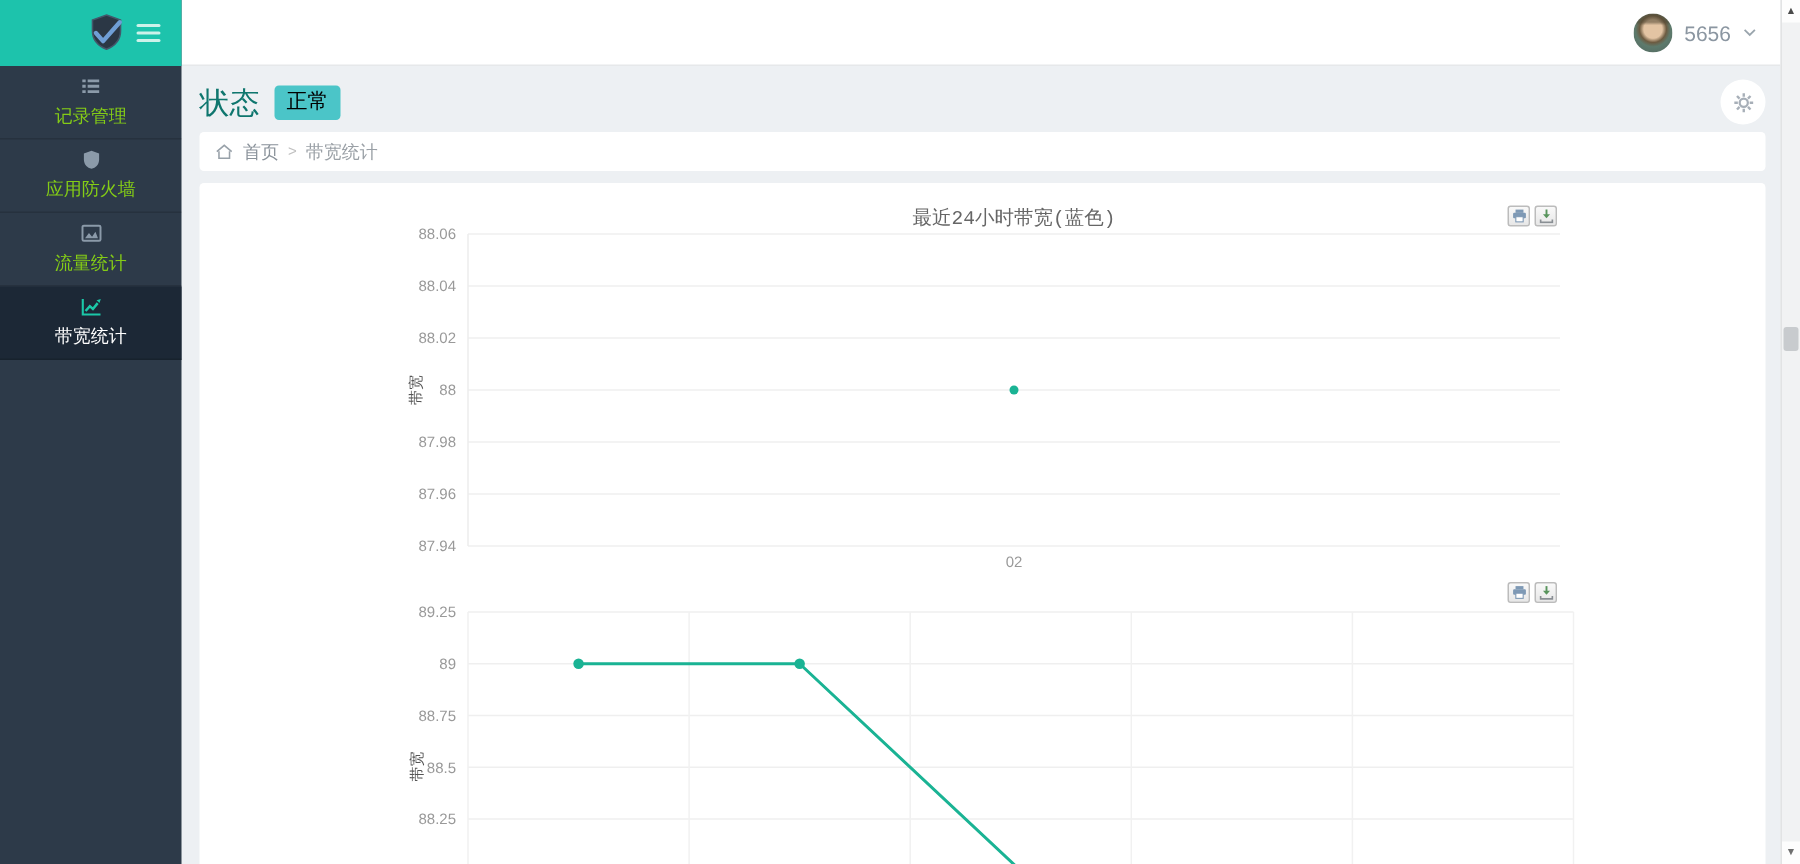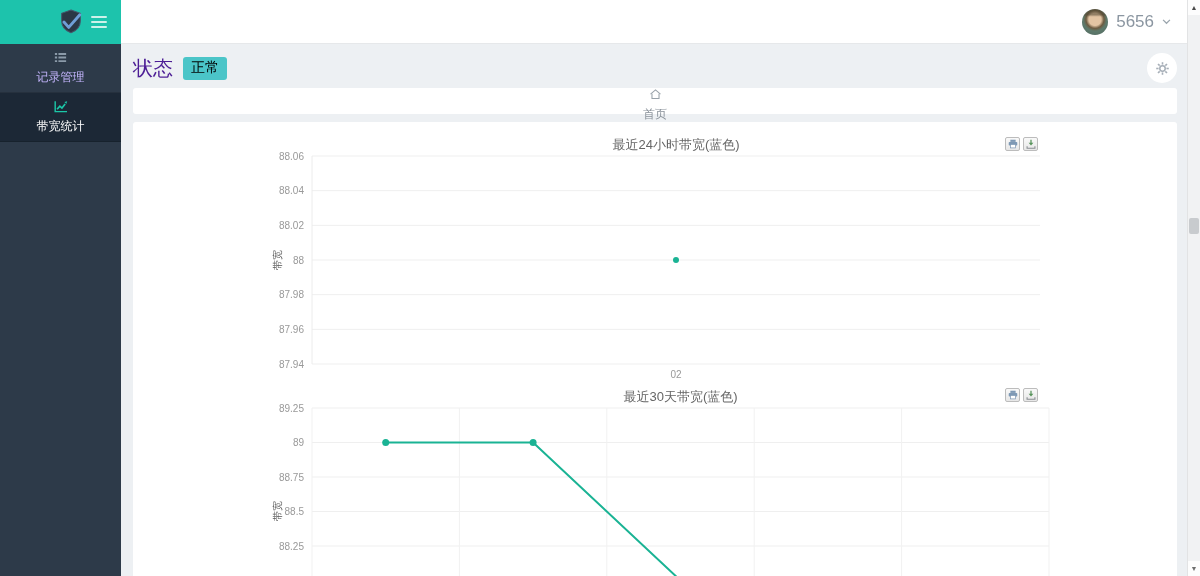--- a/index.html
+++ b/index.html
@@ -30,7 +30,7 @@
     background:
       linear-gradient(180deg, rgba(80,70,50,.55) 0 22%, rgba(0,0,0,0) 30%),
       radial-gradient(circle at 50% 40%, #e3c4a3 0 30%, #6d5b41 44%, #5d7a6c 58%, #51655e 100%); }
-  .username { font-size:17px; color:#8b96a1; }
+  .username { font-size:14px; color:#8b96a1; }
 
   .content { position:absolute; left:0; right:0; top:44px; bottom:0; background:#edf0f3; overflow:hidden; }
   .status-row { margin:9px 10px 0 12px; height:30px; display:flex; align-items:center; }

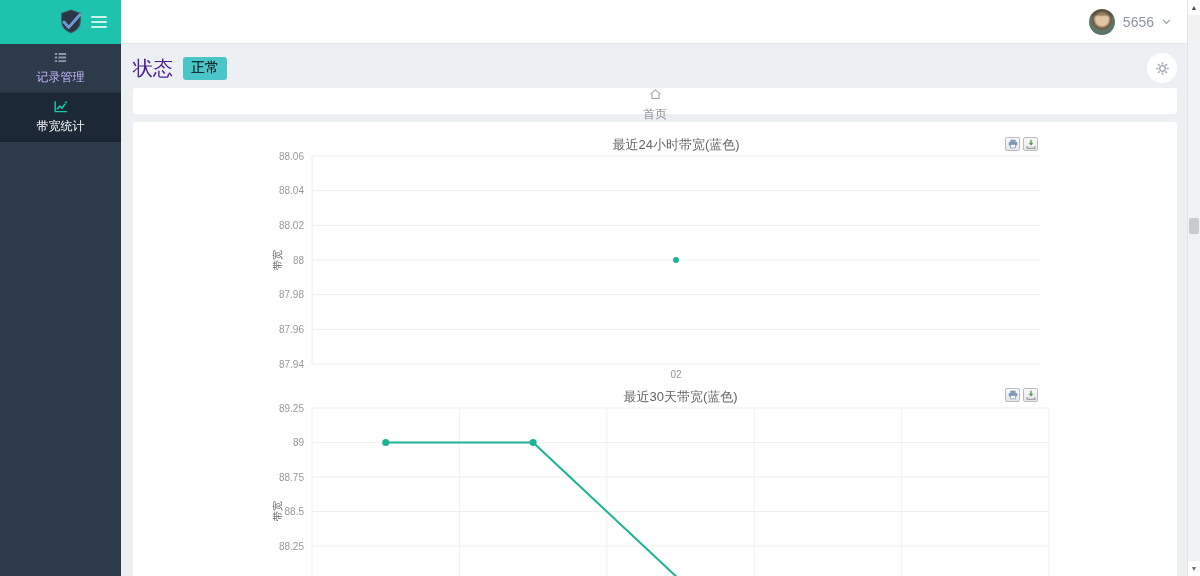--- a/index.html
+++ b/index.html
@@ -15,7 +15,7 @@
   .side-item { height:49px; display:flex; flex-direction:column; align-items:center;
     justify-content:center; gap:3px; border-bottom:1px solid rgba(0,0,0,.15); cursor:pointer; }
   .side-item .si-icon { color:#8b9aa9; height:16px; line-height:0; }
-  .side-item .si-label { font-size:12px; color:#c4b5fd; }
+  .side-item .si-label { font-size:12px; color:#84cc16; }
   .side-item.active { background:#1c2836; }
   .side-item.active .si-icon { color:#1bc8a8; }
   .side-item.active .si-label { color:#ffffff; }

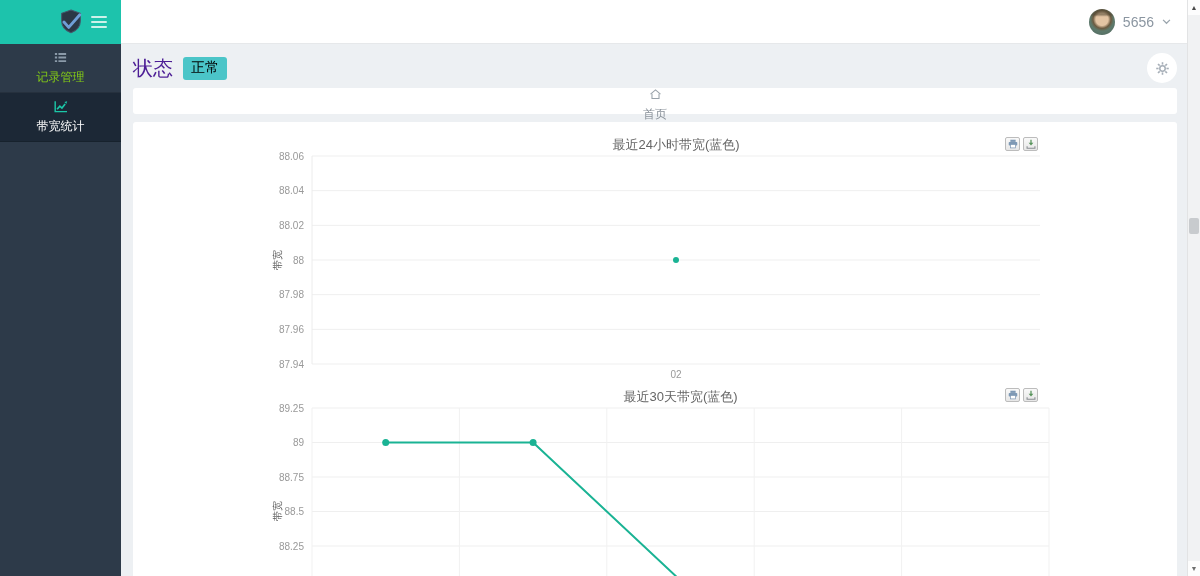--- a/index.html
+++ b/index.html
@@ -34,7 +34,7 @@
 
   .content { position:absolute; left:0; right:0; top:44px; bottom:0; background:#edf0f3; overflow:hidden; }
   .status-row { margin:9px 10px 0 12px; height:30px; display:flex; align-items:center; }
-  .status-title { font-size:20px; font-weight:400; color:#4c1d95; margin-right:10px; }
+  .status-title { font-size:20px; font-weight:400; color:#0f766e; margin-right:10px; }
   .status-badge { background:#4bc5c8; color:#000000; font-size:14px; padding:2px 8px 3px; border-radius:3px; }
   .settings-btn { margin-left:auto; width:30px; height:30px; border-radius:50%; background:#fff;
     display:flex; align-items:center; justify-content:center; cursor:pointer; color:#a7afb8; }

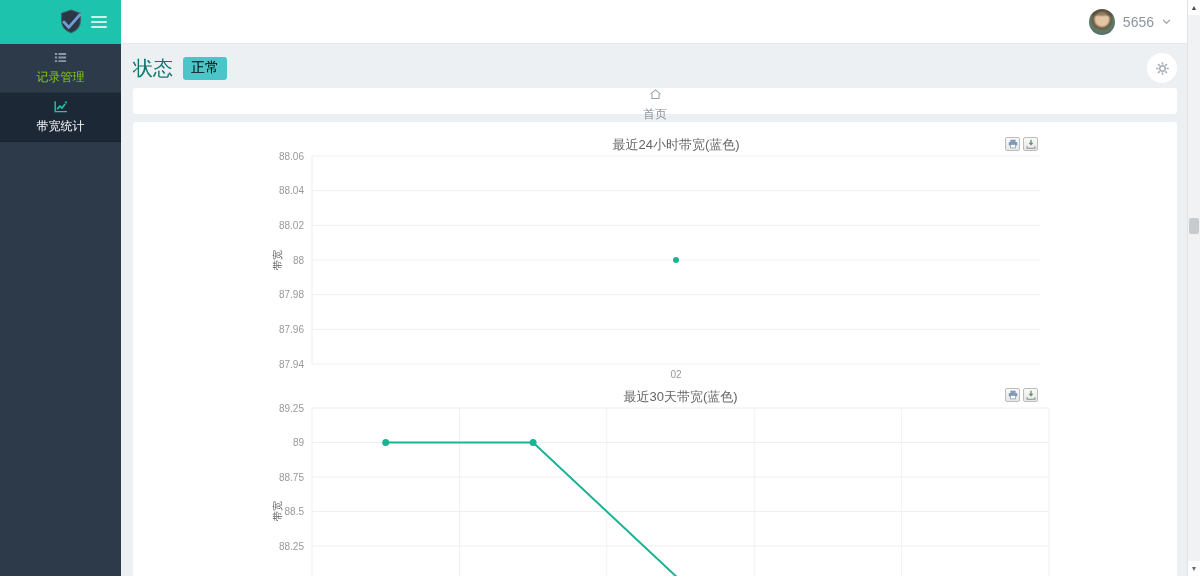--- a/index.html
+++ b/index.html
@@ -40,7 +40,7 @@
     display:flex; align-items:center; justify-content:center; cursor:pointer; color:#a7afb8; }
 
   .breadcrumb { margin:5px 10px 0 12px; height:26px; background:#fff; border-radius:3px;
-    display:flex; align-items:center; padding:0 10px; font-size:12px; color:#8a929a; gap:6px;flex-direction:column; }
+    display:flex; align-items:center; padding:0 10px; font-size:12px; color:#8a929a; gap:6px; }
   .breadcrumb .sep { color:#c0c0c0; font-size:10px; }
   .crumb { cursor:pointer; }
   .crumb.current { color:#9aa0a6; cursor:default; }

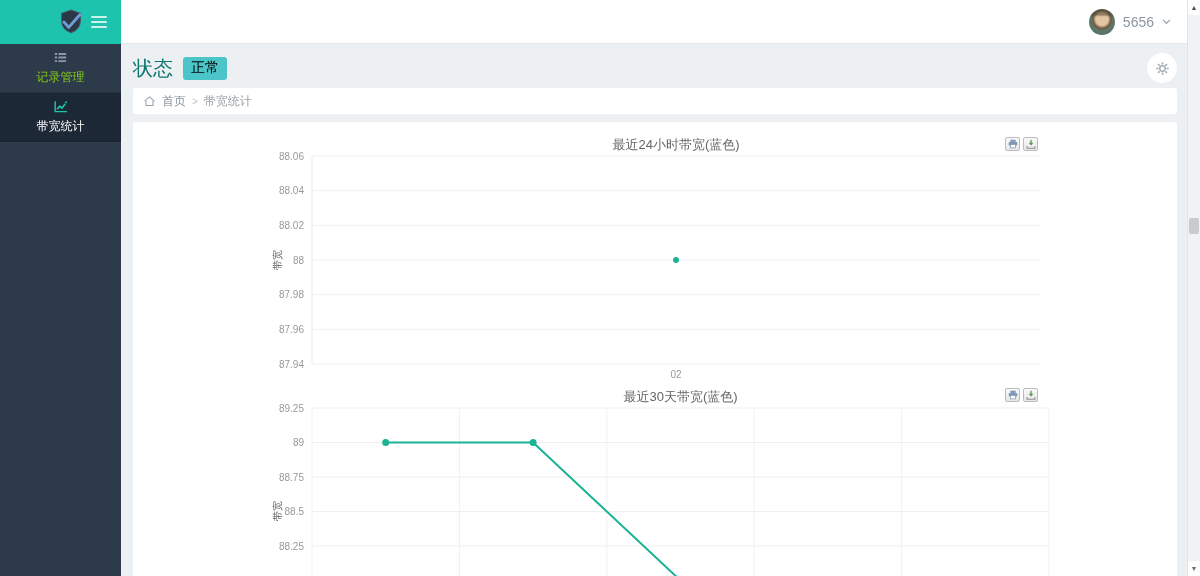--- a/index.html
+++ b/index.html
@@ -100,6 +100,14 @@
   </div>
 
 
+  <div class="side-item">
+    <span class="si-icon">
+      <svg width="14" height="15" viewBox="0 0 16 16" fill="currentColor">
+        <path d="M8 1.2l5.8 2v4.6c0 3.9-2.6 6.3-5.8 7.1-3.2-.8-5.8-3.2-5.8-7.1V3.2z"></path>
+      </svg>
+    </span>
+    <span class="si-label">应用防火墙</span>
+  </div>
 
 
   <div class="side-item active">

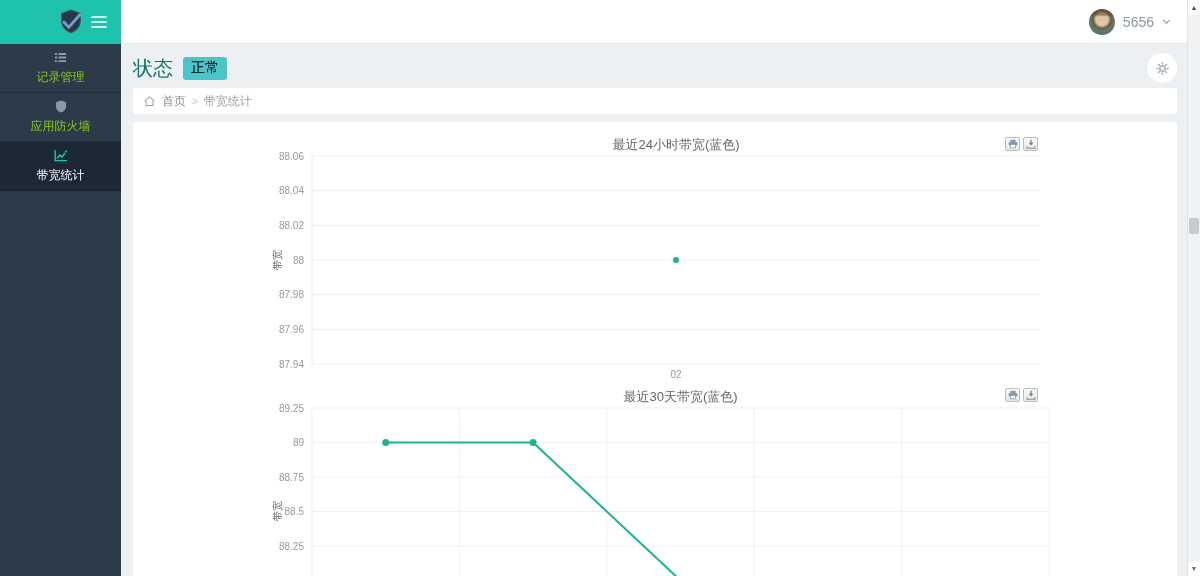--- a/index.html
+++ b/index.html
@@ -49,7 +49,7 @@
   .card { margin:8px 10px 0 12px; background:#fff; border-radius:3px; position:relative; height:620px; }
   .chart-title { position:absolute; left:179px; width:728px; text-align:center;
     font-size:13px; color:#666; }
-  #chart1-title { top:14px; }
+  #chart1-title { top:14px;font-family:Liberation Mono, monospace; }
   #chart2-title { top:266px; width:737px; }
   .chart-btns { position:absolute; left:872px; display:flex; gap:3px; }
   #chart1-btns { top:15px; }

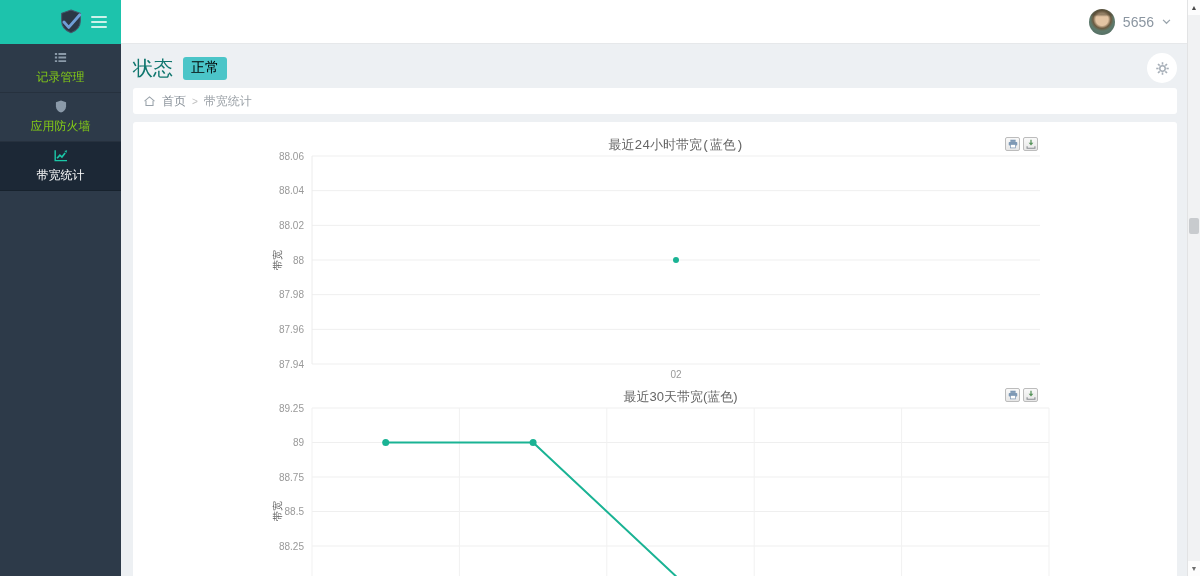--- a/index.html
+++ b/index.html
@@ -109,6 +109,15 @@
     <span class="si-label">应用防火墙</span>
   </div>
 
+  <div class="side-item">
+    <span class="si-icon">
+      <svg width="16" height="15" viewBox="0 0 16 16">
+        <rect x="1.6" y="2.6" width="12.8" height="10.8" rx="1" fill="none" stroke="currentColor" stroke-width="1.4"></rect>
+        <path d="M3.4 11.6l2.8-3.8 2.2 2.6 2.4-3.4 1.8 4.6z" fill="currentColor"></path>
+      </svg>
+    </span>
+    <span class="si-label">流量统计</span>
+  </div>
 
   <div class="side-item active">
     <span class="si-icon">

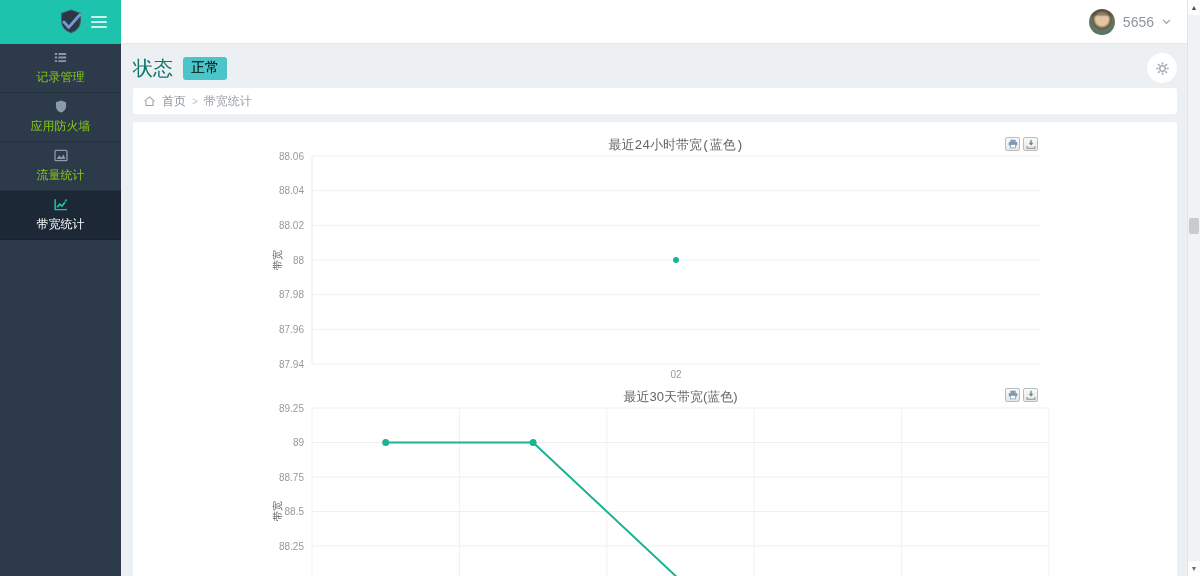--- a/index.html
+++ b/index.html
@@ -224,7 +224,6 @@
           <circle cx="543" cy="138.00100000002465" r="3" fill="#1ab394"></circle>
         </svg>
 
-      <div class="chart-title" id="chart2-title">最近30天带宽(蓝色)</div>
       <div class="chart-btns" id="chart2-btns">
         <button class="mini-btn">
           <span style="line-height:0">

